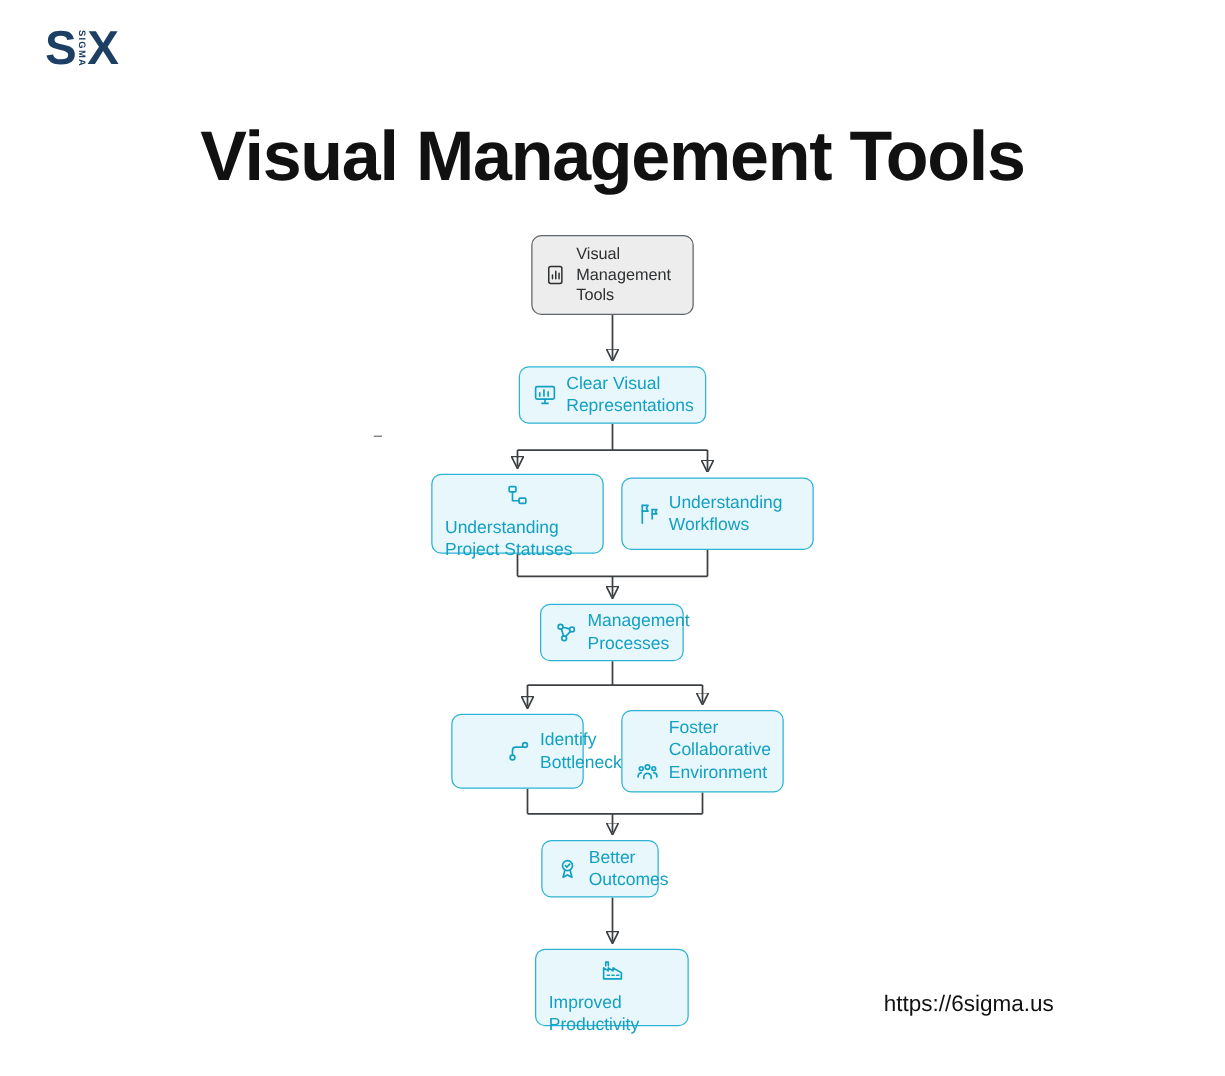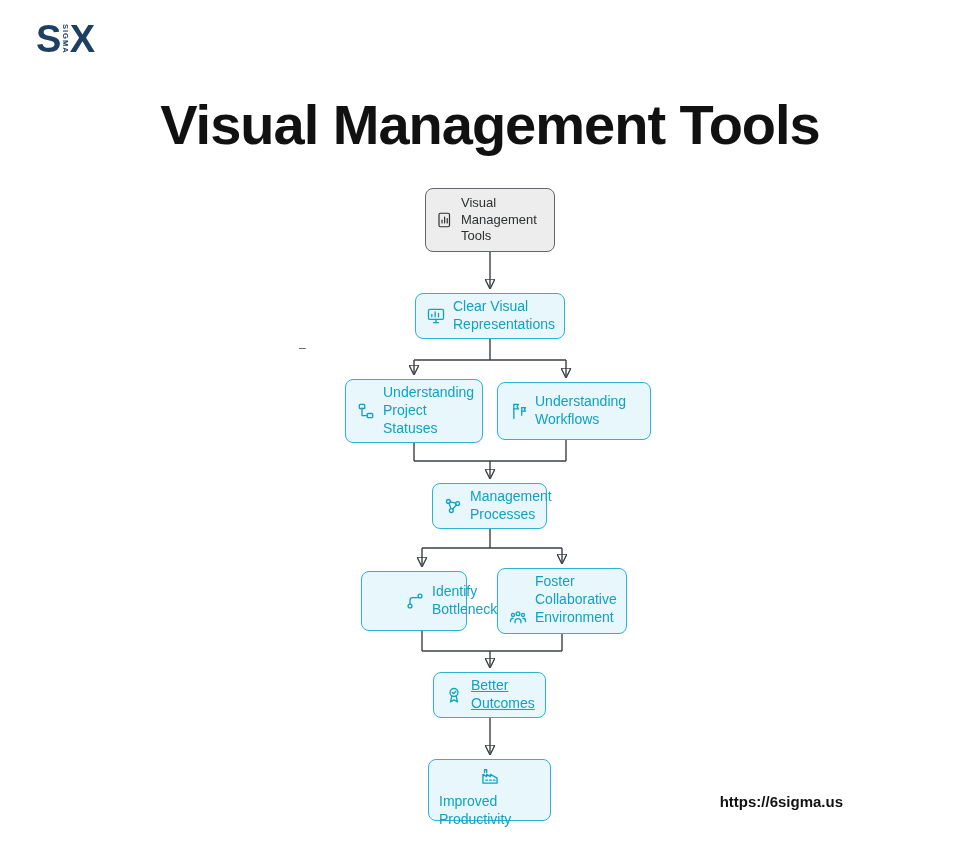--- a/index.html
+++ b/index.html
@@ -60,7 +60,7 @@
 
   #node-root      {left:425px;top:188px;width:130px;height:64px;}
   #node-clear     {left:415px;top:293px;width:150px;height:46px;}
-  #node-project   {left:345px;top:379px;width:138px;height:64px;}
+  #node-project   {left:345px;top:379px;width:138px;height:64px;flex-direction:column;}
   #node-workflows {left:497px;top:382px;width:154px;height:58px;}
   #node-streamline{left:432px;top:483px;width:115px;height:46px;}
   #node-identify  {left:361px;top:571px;width:106px;height:60px;padding-left:43px;}

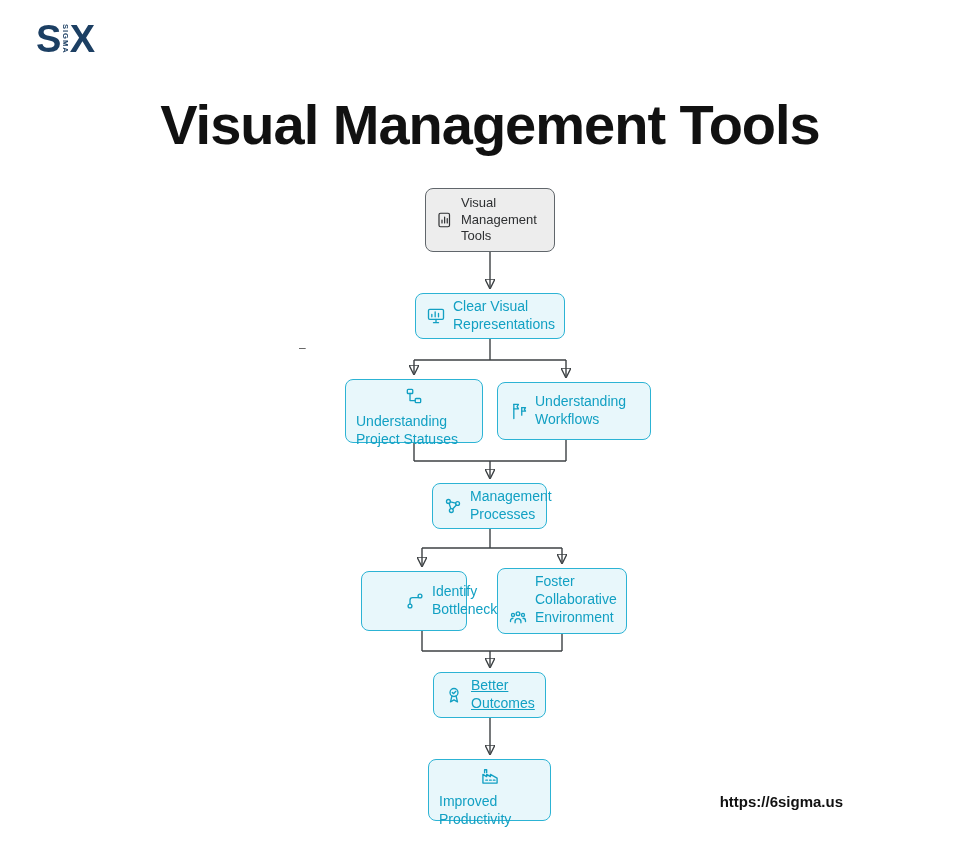--- a/index.html
+++ b/index.html
@@ -65,7 +65,7 @@
   #node-streamline{left:432px;top:483px;width:115px;height:46px;}
   #node-identify  {left:361px;top:571px;width:106px;height:60px;padding-left:43px;}
   #node-foster    {left:497px;top:568px;width:130px;height:66px;align-items:flex-end;}
-  #node-better    {left:433px;top:672px;width:113px;height:46px;text-decoration:underline;}
+  #node-better    {left:433px;top:672px;width:94px;height:46px;}
   #node-improved  {left:428px;top:759px;width:123px;height:62px;flex-direction:column;}
 
   

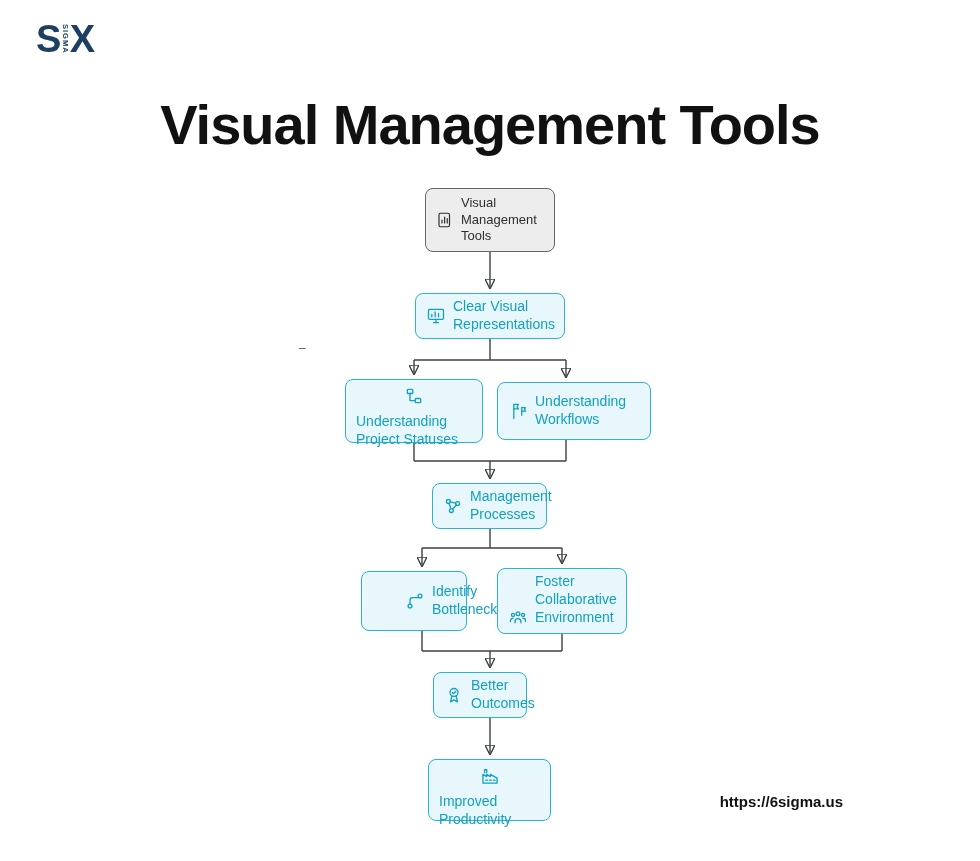--- a/index.html
+++ b/index.html
@@ -71,7 +71,7 @@
   
   .footer-url{
     position:absolute;top:793px;right:137px;
-    font-size:15px;font-weight:700;color:var(--text-dark);
+    font-size:18px;font-weight:400;color:var(--text-dark);
   }
 </style>
 </head>

